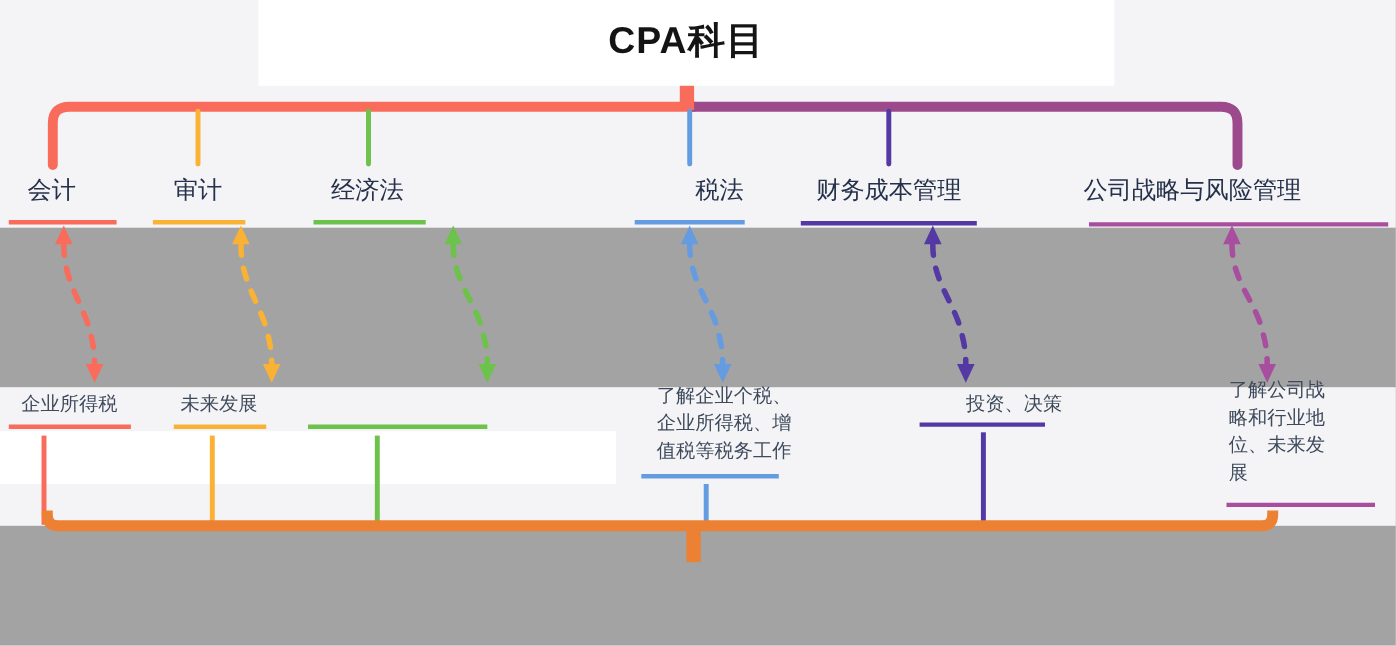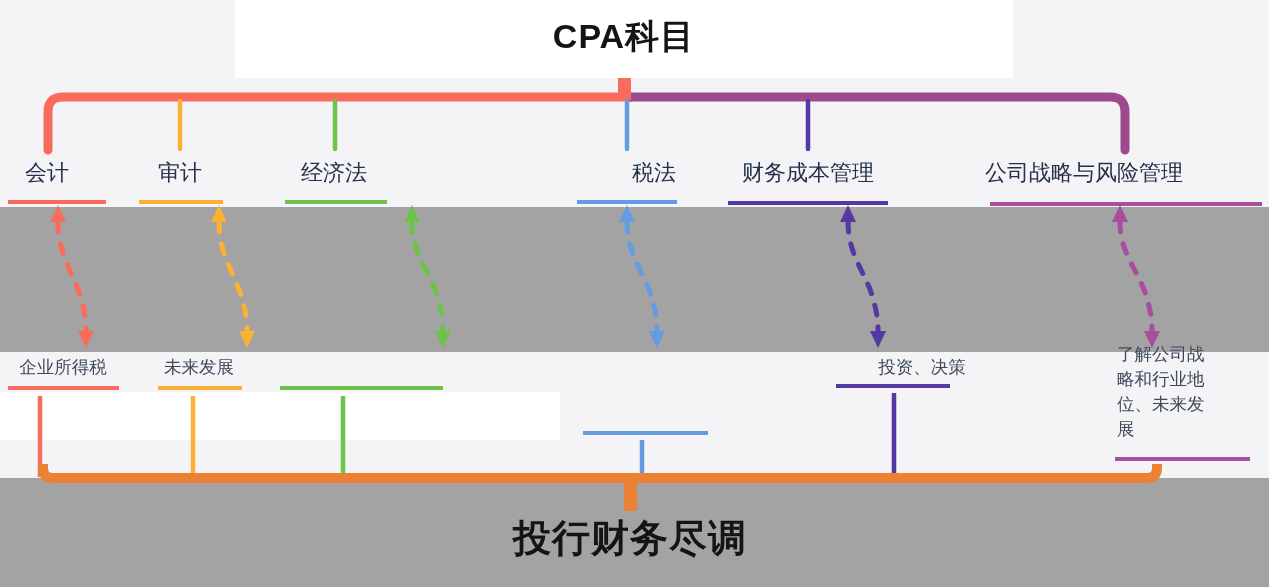--- a/index.html
+++ b/index.html
@@ -116,6 +116,7 @@
 
   <div class="txt benefit" style="left:63px">企业所得税</div>
   <div class="txt benefit" style="left:199px">未来发展</div>
+  <div class="benefit-block" id="benefit-tax">了解企业个税、企业所得税、增值税等税务工作</div>
   <div class="txt benefit" style="left:922px">投资、决策</div>
   <div class="benefit-block" id="benefit-strategy">了解公司战略和行业地位、未来发展</div>
 

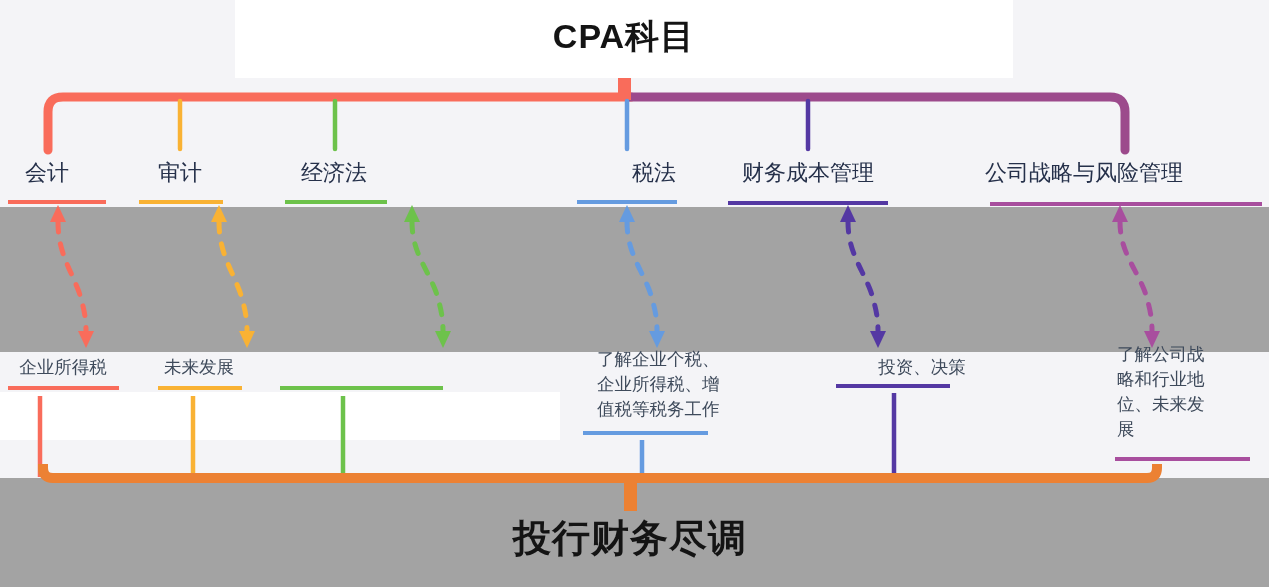--- a/index.html
+++ b/index.html
@@ -120,7 +120,6 @@
   <div class="txt benefit" style="left:922px">投资、决策</div>
   <div class="benefit-block" id="benefit-strategy">了解公司战略和行业地位、未来发展</div>
 
-  <div class="txt" id="bottom-title">投行财务尽调</div>
 </div>
 
 </body></html>

